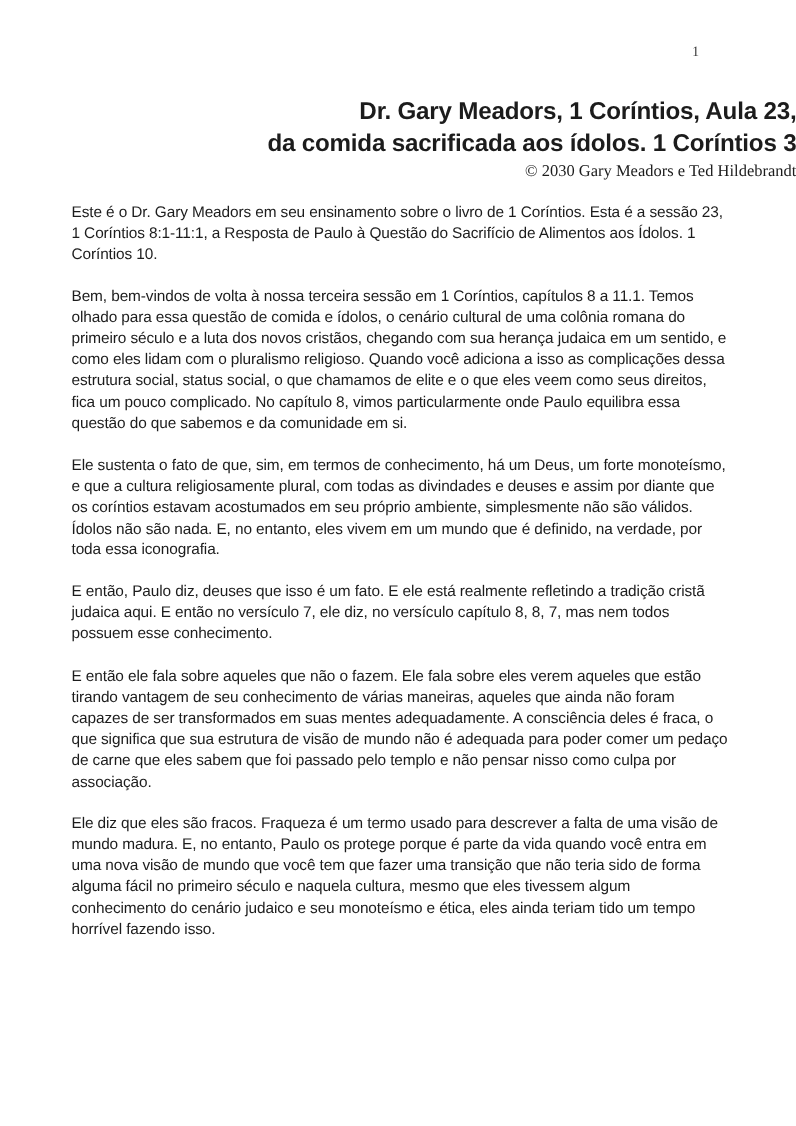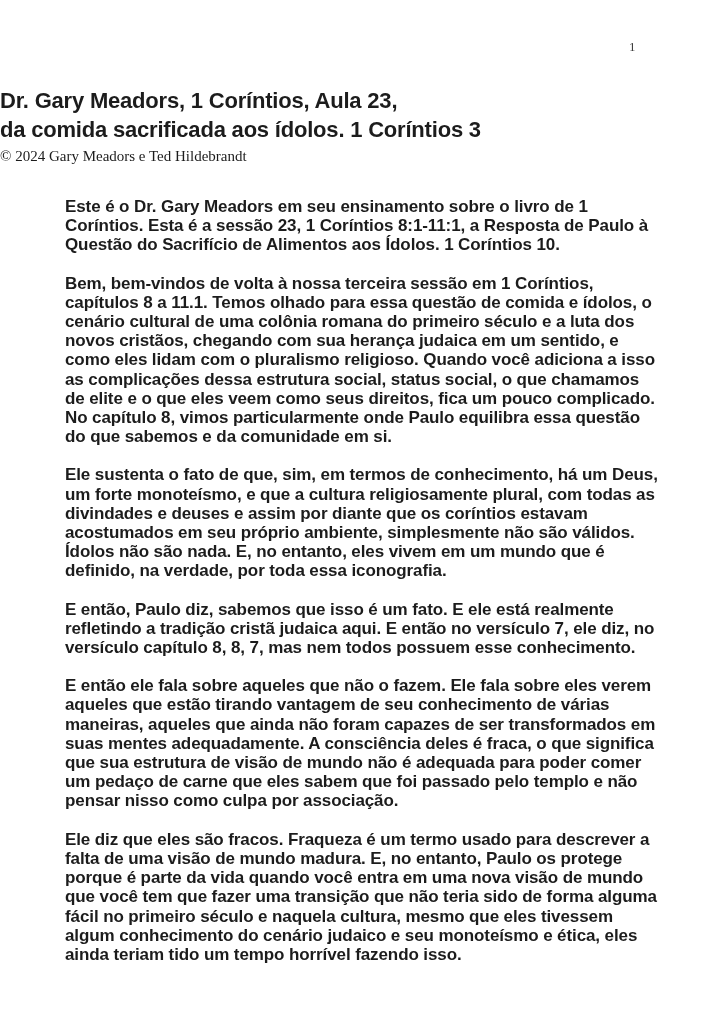--- a/index.html
+++ b/index.html
@@ -25,7 +25,7 @@
   }
   .doc-header {
     padding-top: 86px;
-    text-align: left;
+    text-align: right;
   }
   .doc-title {
     margin: 0;

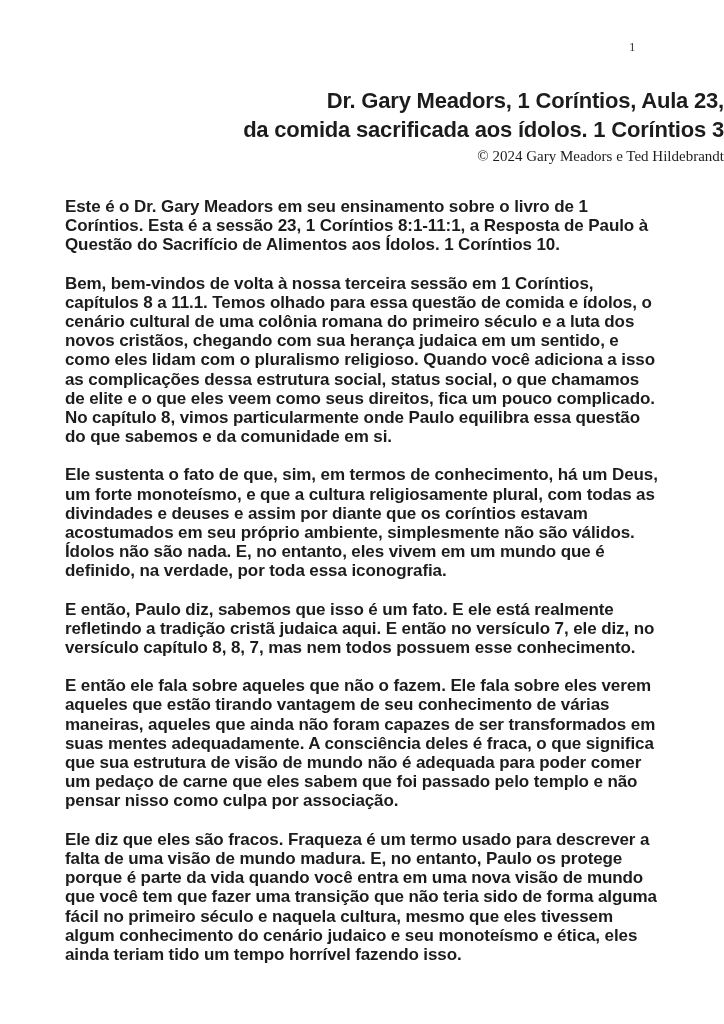--- a/index.html
+++ b/index.html
@@ -70,7 +70,7 @@
       <span class="title-line">Dr. Gary Meadors, 1 Coríntios, Aula 23,</span>
       <span class="title-line">da comida sacrificada aos ídolos. 1 Coríntios 3</span>
     </h1>
-    <div class="copyright">© 2024 Gary Meadors e Ted Hildebrandt</div>
+    <div class="copyright">© 2030 Gary Meadors e Ted Hildebrandt</div>
   </header>
 
   <main class="content">

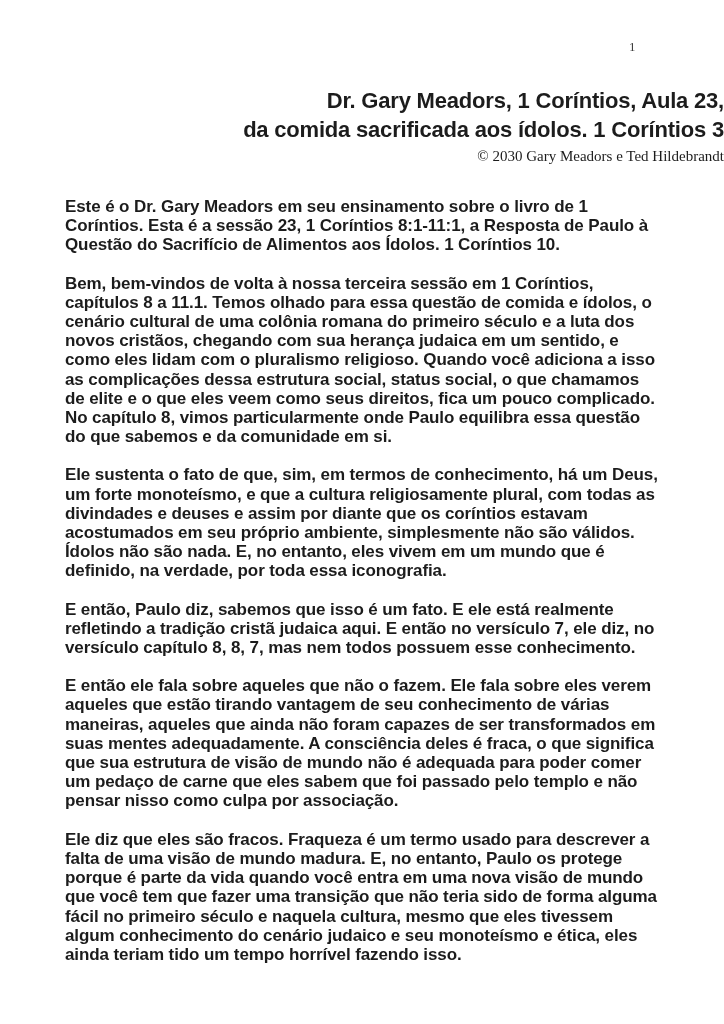--- a/index.html
+++ b/index.html
@@ -45,14 +45,13 @@
     color: var(--text-color, #1c1c1c);
   }
   .content {
-    margin: 31px 62px 0 65px;
+    margin: 17px 62px 0 65px;
     font-family: "Liberation Sans", sans-serif;
-    font-size: 17px;
+    font-size: 14px;
     line-height: 19.2px;
     letter-spacing: -0.1px;
     color: var(--text-color, #1c1c1c);
     text-align: left;
-    font-weight: bold;
   }
   .content p {
     margin: 0 0 19px 0;

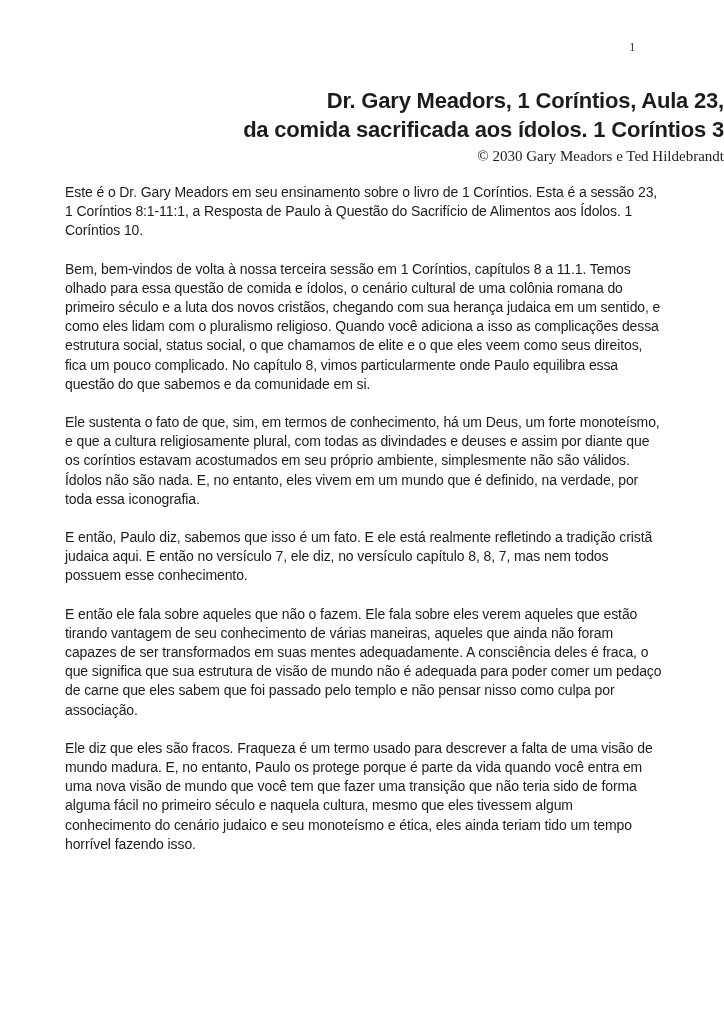--- a/index.html
+++ b/index.html
@@ -76,7 +76,7 @@
     <p>Este é o Dr. Gary Meadors em seu ensinamento sobre o livro de 1 Coríntios. Esta é a sessão 23, 1 Coríntios 8:1-11:1, a Resposta de Paulo à Questão do Sacrifício de Alimentos aos Ídolos. 1 Coríntios 10.</p>
     <p>Bem, bem-vindos de volta à nossa terceira sessão em 1 Coríntios, capítulos 8 a 11.1. Temos olhado para essa questão de comida e ídolos, o cenário cultural de uma colônia romana do primeiro século e a luta dos novos cristãos, chegando com sua herança judaica em um sentido, e como eles lidam com o pluralismo religioso. Quando você adiciona a isso as complicações dessa estrutura social, status social, o que chamamos de elite e o que eles veem como seus direitos, fica um pouco complicado. No capítulo 8, vimos particularmente onde Paulo equilibra essa questão do que sabemos e da comunidade em si.</p>
     <p>Ele sustenta o fato de que, sim, em termos de conhecimento, há um Deus, um forte monoteísmo, e que a cultura religiosamente plural, com todas as divindades e deuses e assim por diante que os coríntios estavam acostumados em seu próprio ambiente, simplesmente não são válidos. Ídolos não são nada. E, no entanto, eles vivem em um mundo que é definido, na verdade, por toda essa iconografia.</p>
-    <p>E então, Paulo diz, sabemos que isso é um fato. E ele está realmente refletindo a tradição cristã judaica aqui. E então no versículo 7, ele diz, no versículo capítulo 8, 8, 7, mas nem todos possuem esse conhecimento.</p>
+    <p>E então, Paulo diz, deuses que isso é um fato. E ele está realmente refletindo a tradição cristã judaica aqui. E então no versículo 7, ele diz, no versículo capítulo 8, 8, 7, mas nem todos possuem esse conhecimento.</p>
     <p>E então ele fala sobre aqueles que não o fazem. Ele fala sobre eles verem aqueles que estão tirando vantagem de seu conhecimento de várias maneiras, aqueles que ainda não foram capazes de ser transformados em suas mentes adequadamente. A consciência deles é fraca, o que significa que sua estrutura de visão de mundo não é adequada para poder comer um pedaço de carne que eles sabem que foi passado pelo templo e não pensar nisso como culpa por associação.</p>
     <p>Ele diz que eles são fracos. Fraqueza é um termo usado para descrever a falta de uma visão de mundo madura. E, no entanto, Paulo os protege porque é parte da vida quando você entra em uma nova visão de mundo que você tem que fazer uma transição que não teria sido de forma alguma fácil no primeiro século e naquela cultura, mesmo que eles tivessem algum conhecimento do cenário judaico e seu monoteísmo e ética, eles ainda teriam tido um tempo horrível fazendo isso.</p>
   </main>

